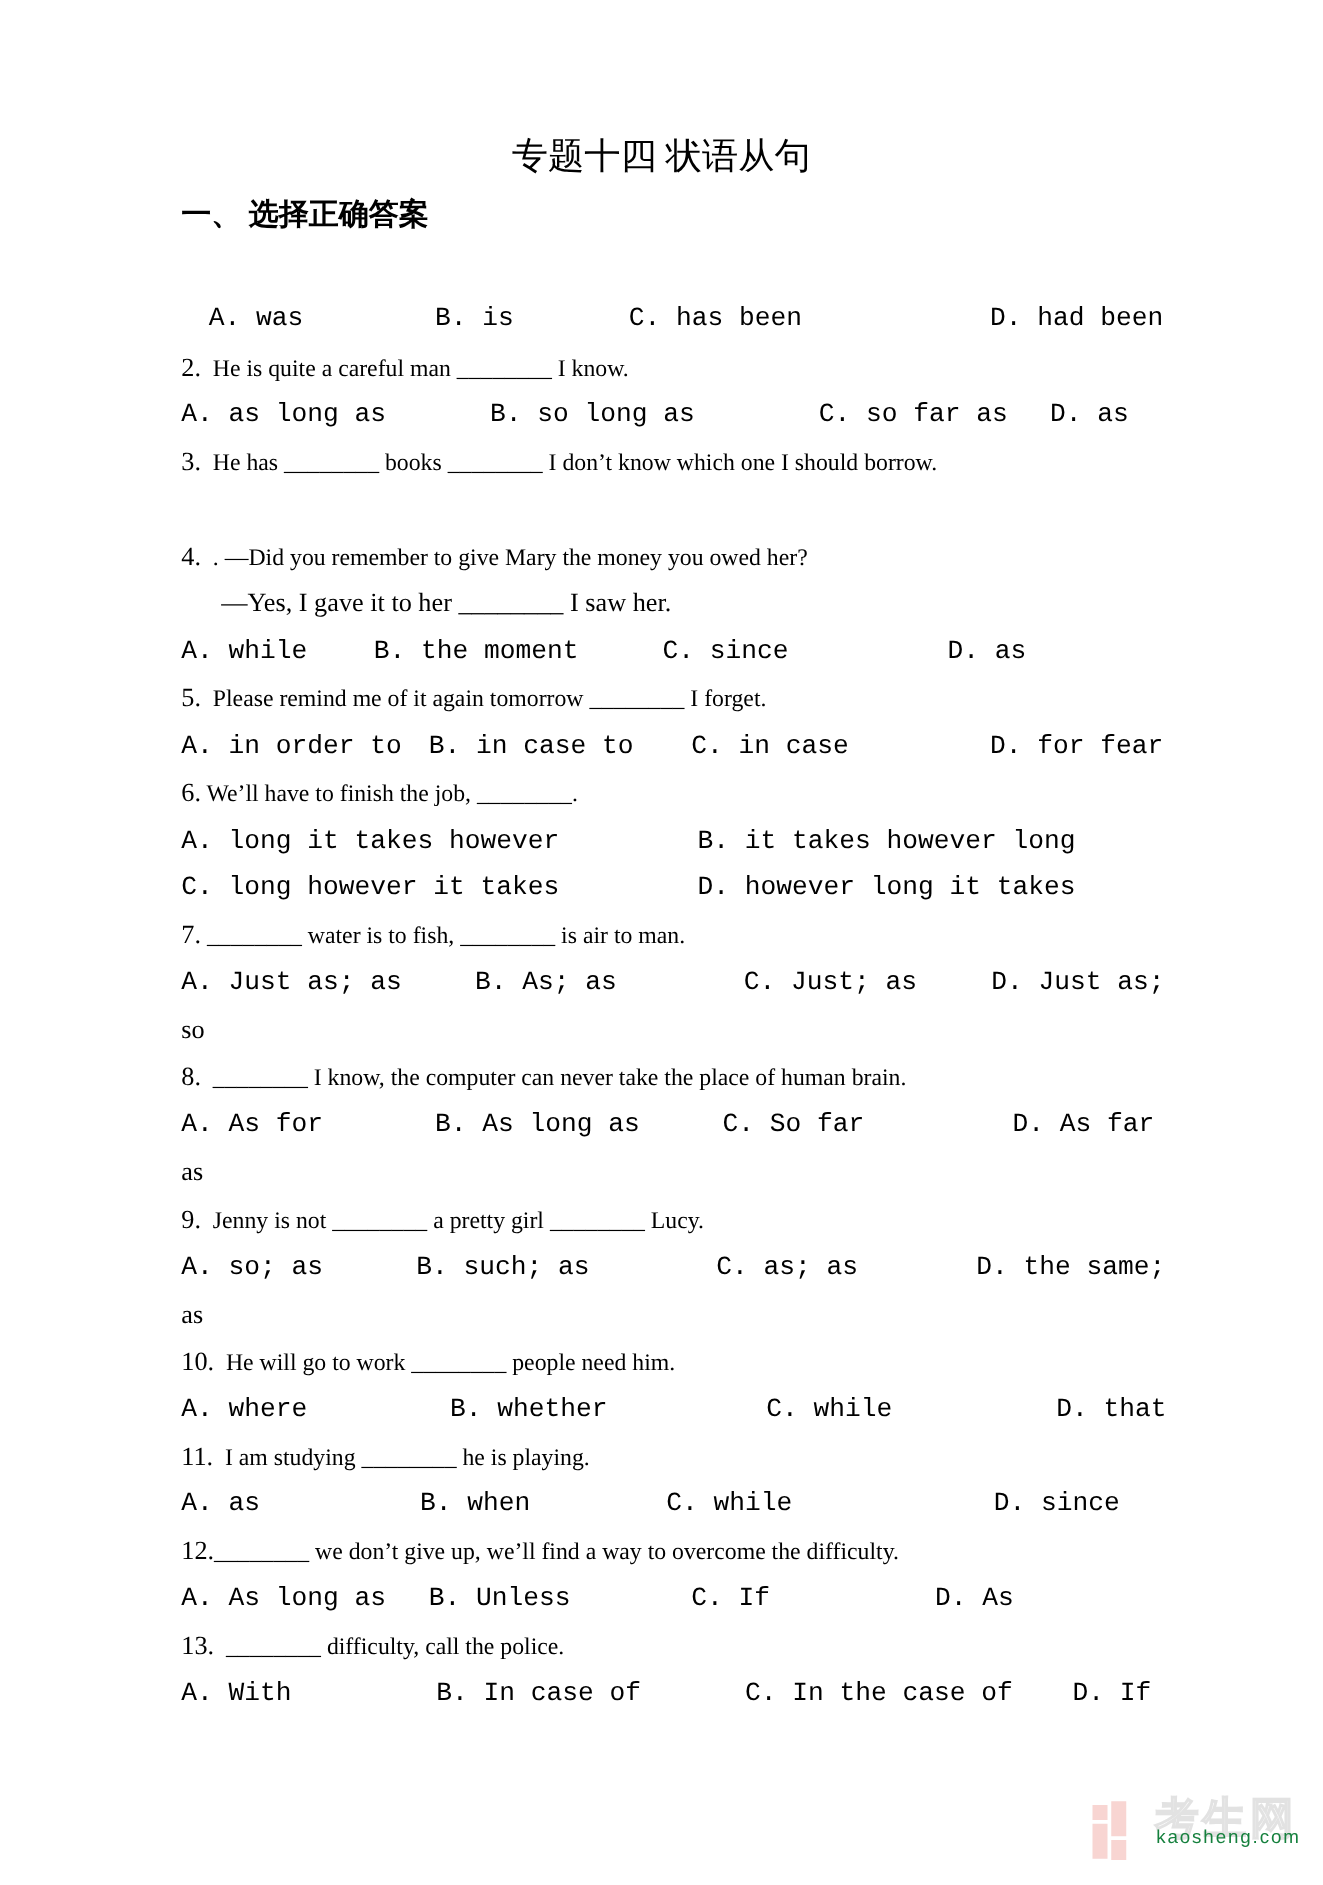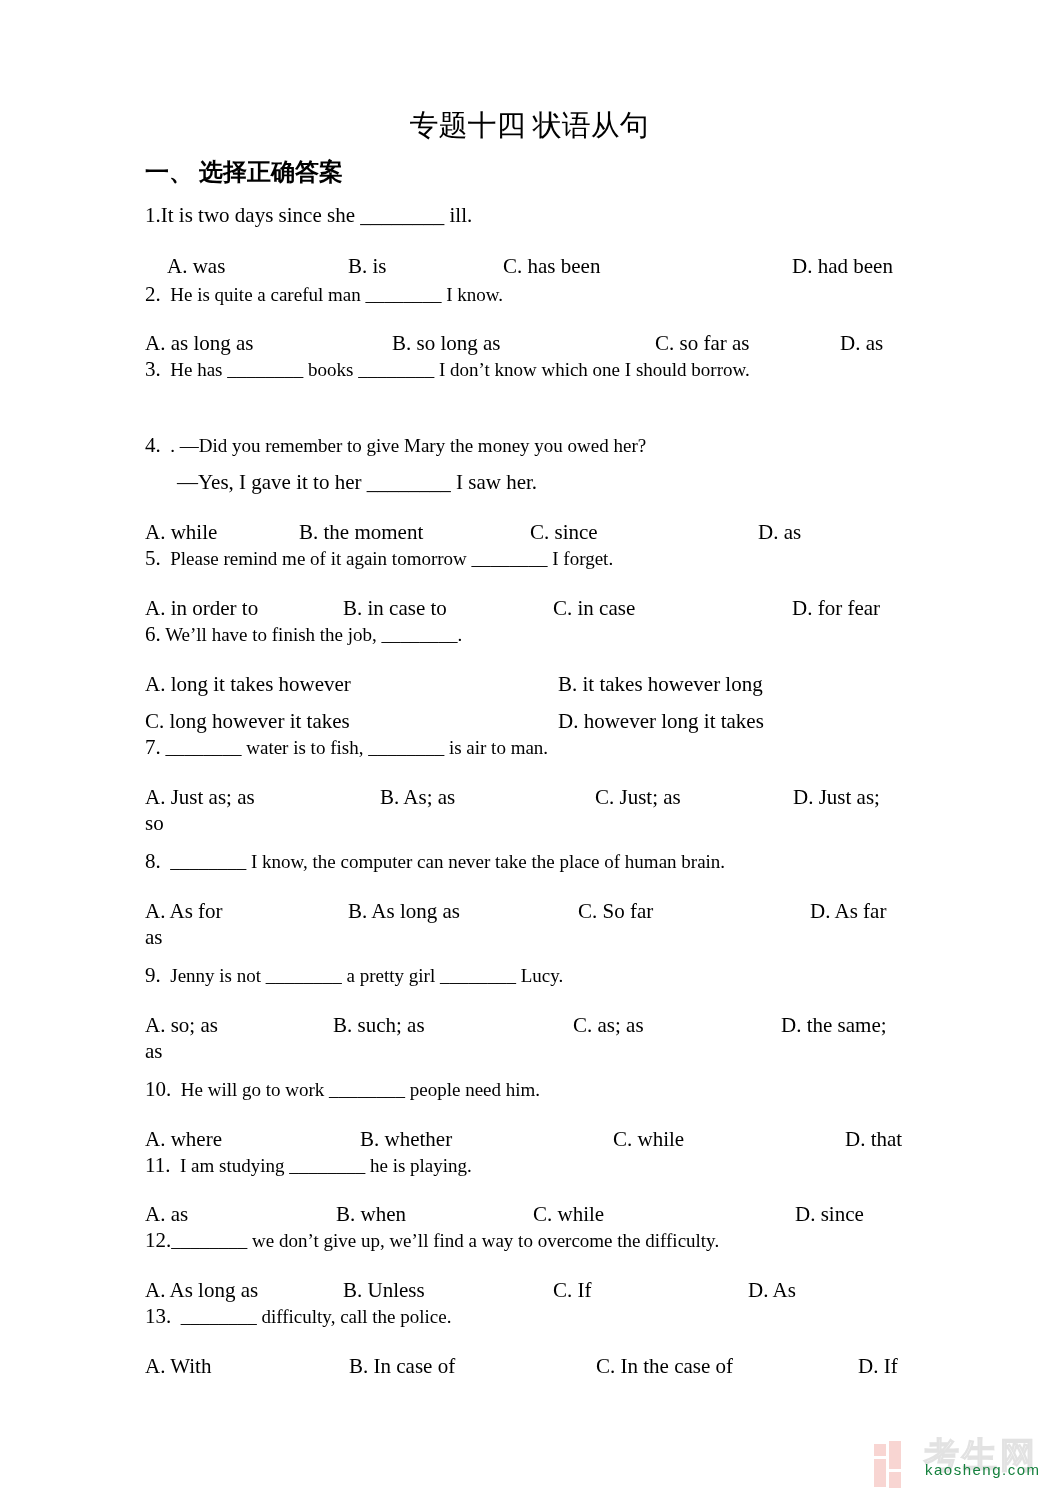--- a/index.html
+++ b/index.html
@@ -56,7 +56,6 @@
   <div class="line title" style="top:108px">专题十四 状语从句</div>
   <div class="line section" style="top:158px">一、 选择正确答案</div>
 
-  <div class="line" style="top:203px"><span class="qnum">1.</span><span class="qtext full">It is two days since she ________ ill.</span></div>
   <div class="line optrow" style="top:242px">
     <span class="opt" style="left:167px">A. was</span>
     <span class="opt" style="left:348px">B. is</span>

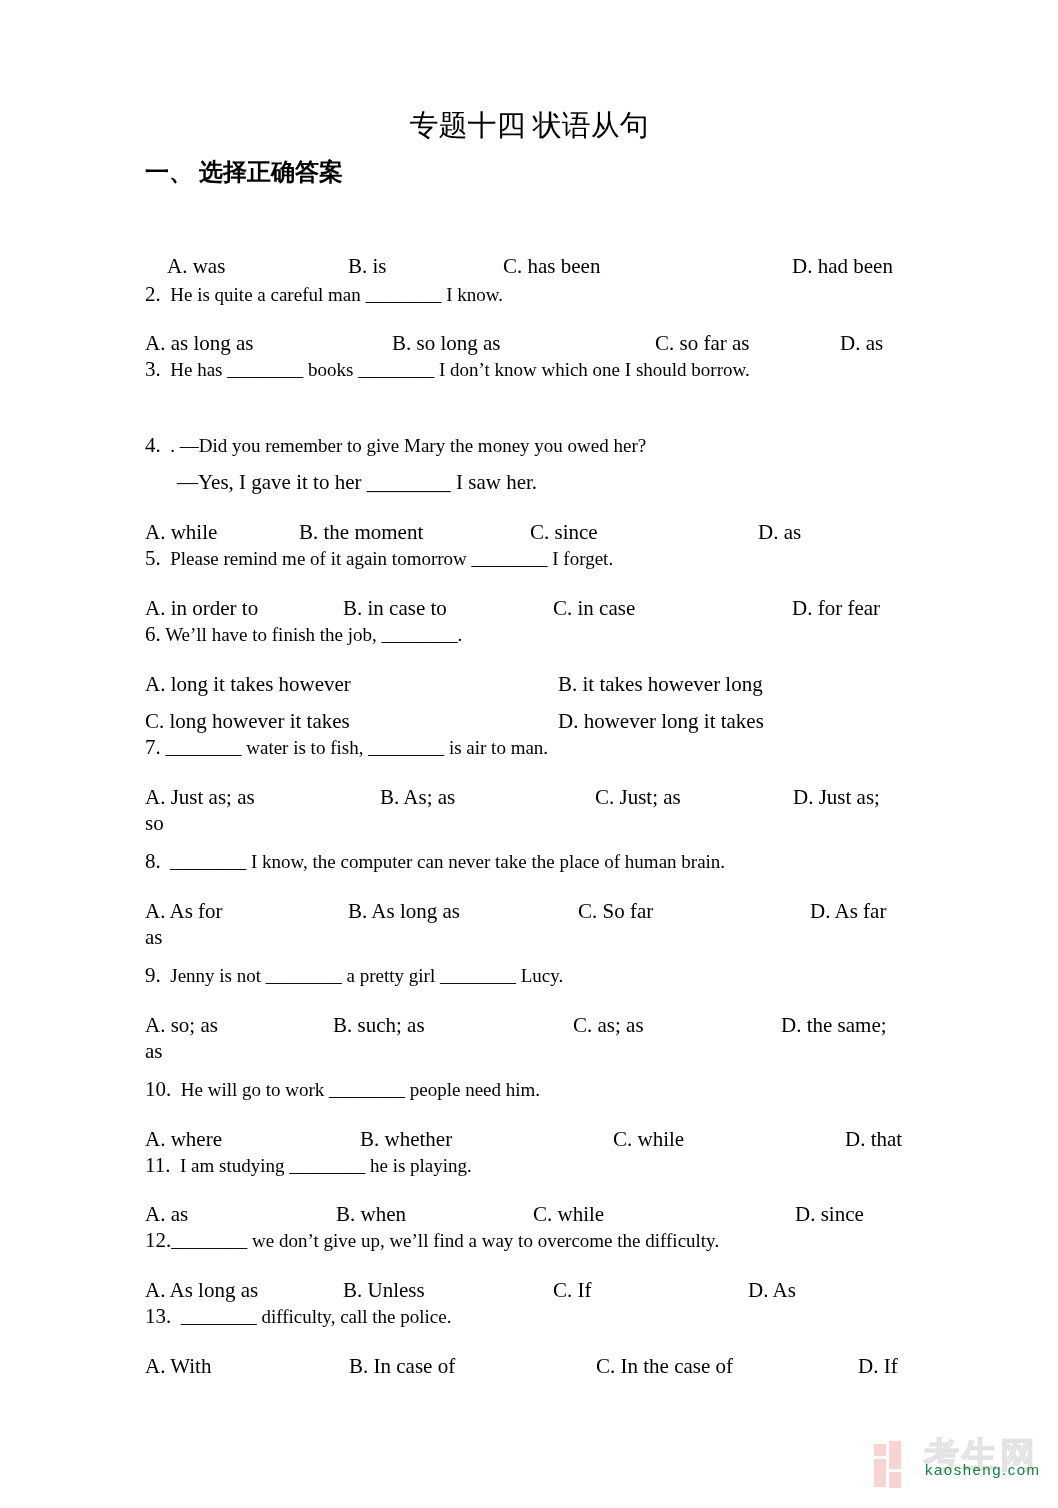--- a/index.html
+++ b/index.html
@@ -21,7 +21,7 @@
   .qtext { font-size:19px; }
   .qtext.full { font-size:21px; }
   .optrow { left:0; width:1058px; height:28px; font-size:21px; }
-  .opt { position:absolute; top:12px; white-space:pre; }
+  .opt { position:absolute; top:1px; white-space:pre;font-family:Liberation Mono, monospace; }
   .overflow-word { font-size:21px; }
 
   

